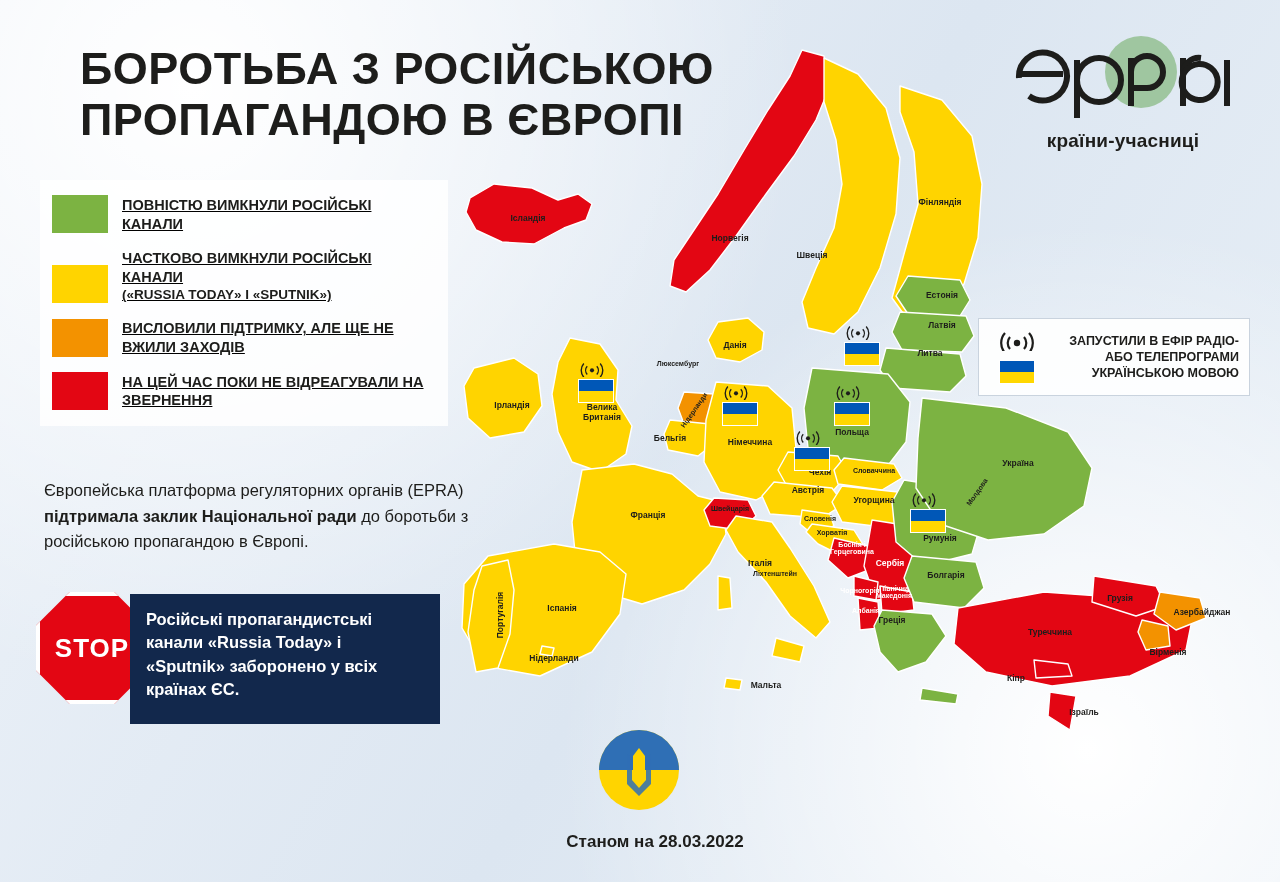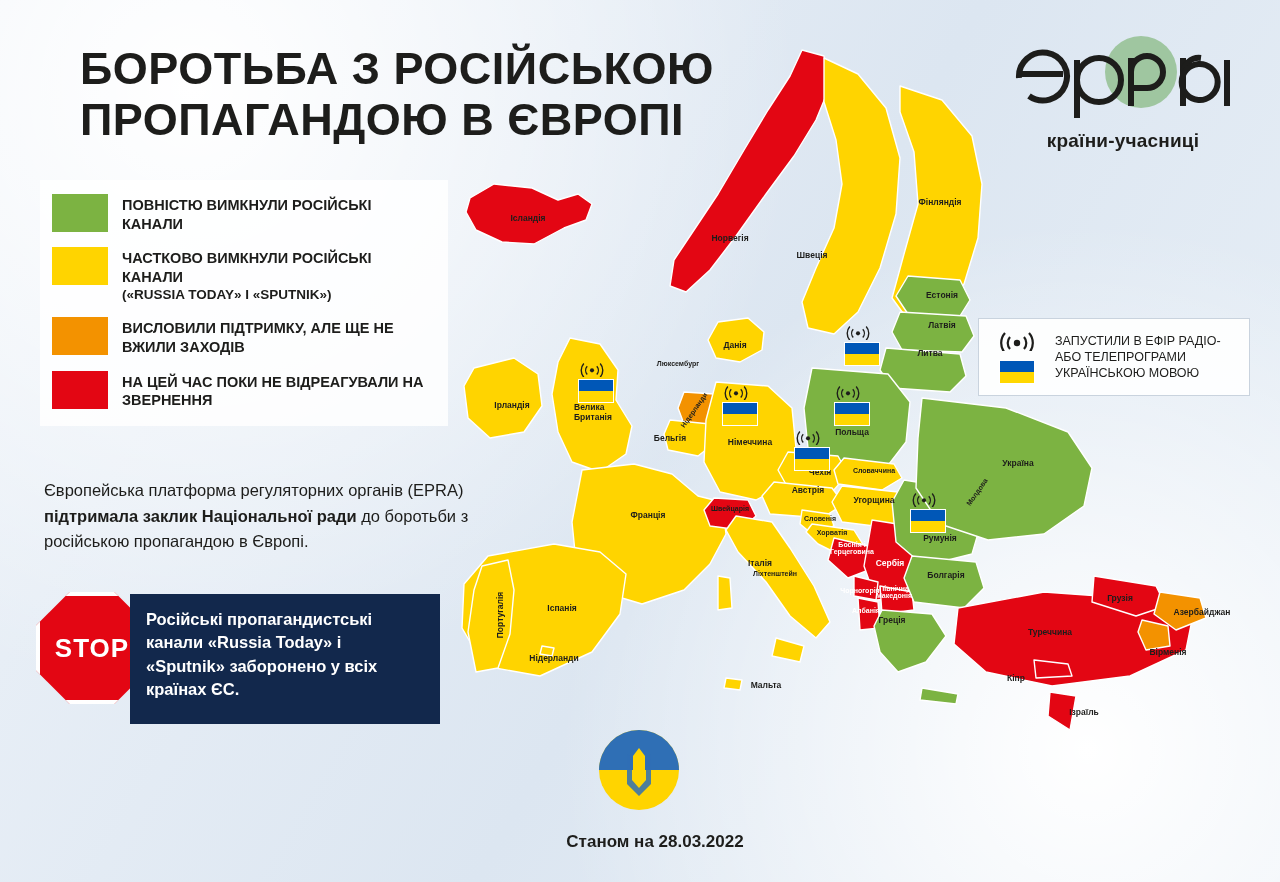--- a/index.html
+++ b/index.html
@@ -73,8 +73,9 @@
   }
   .legend-row {
     display: flex;
-    align-items: flex-start;
+    align-items: flex-end;
     margin-bottom: 14px;
+    text-decoration: underline;
   }
   .legend-row:last-child { margin-bottom: 0; }
   .swatch {

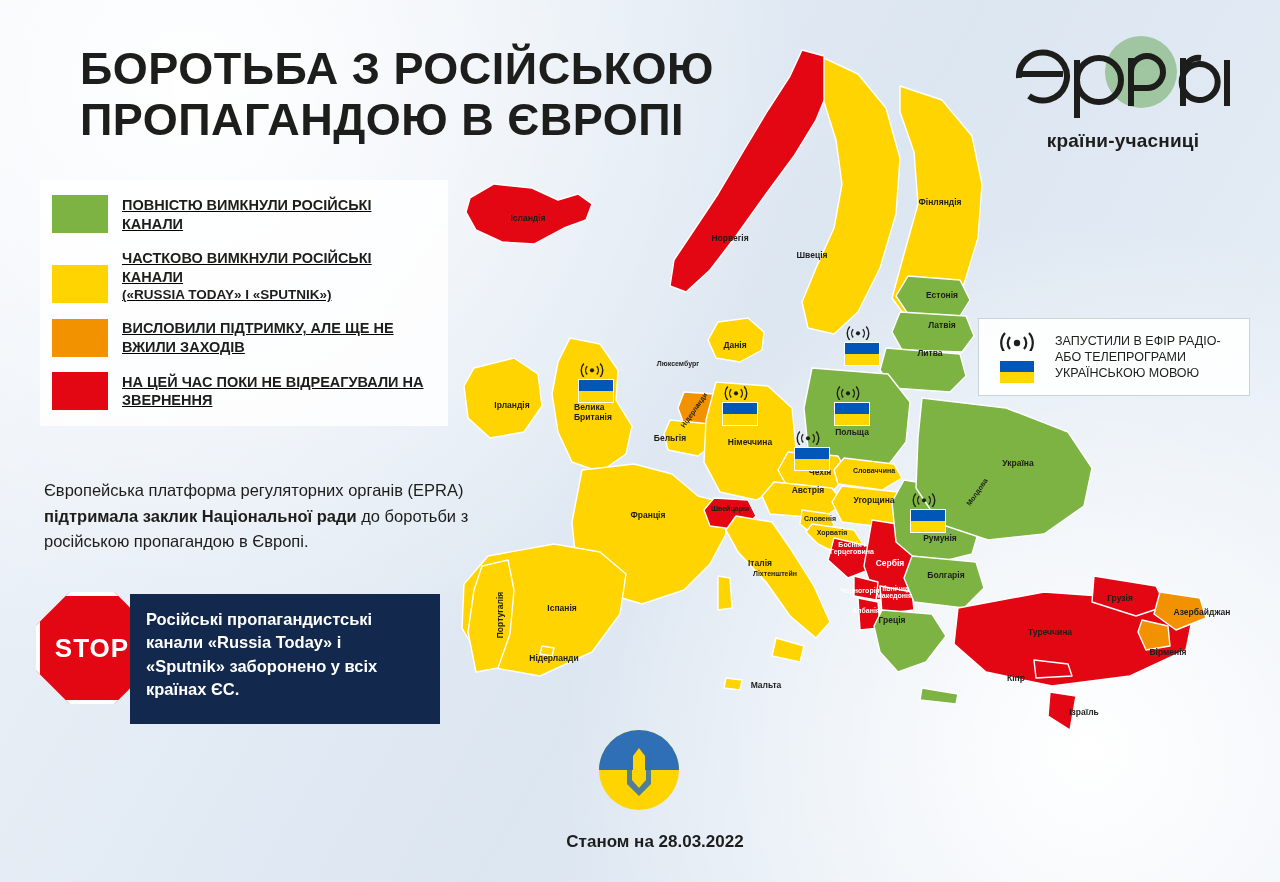--- a/index.html
+++ b/index.html
@@ -167,10 +167,11 @@
   }
   .radio-box .txt {
     font-size: 12.5px;
-    font-weight: normal;
+    font-weight: bold;
     line-height: 1.3;
     color: #1d1d1b;
     text-transform: uppercase;
+    text-align: right;
   }
   .mini-flag {
     width: 34px;

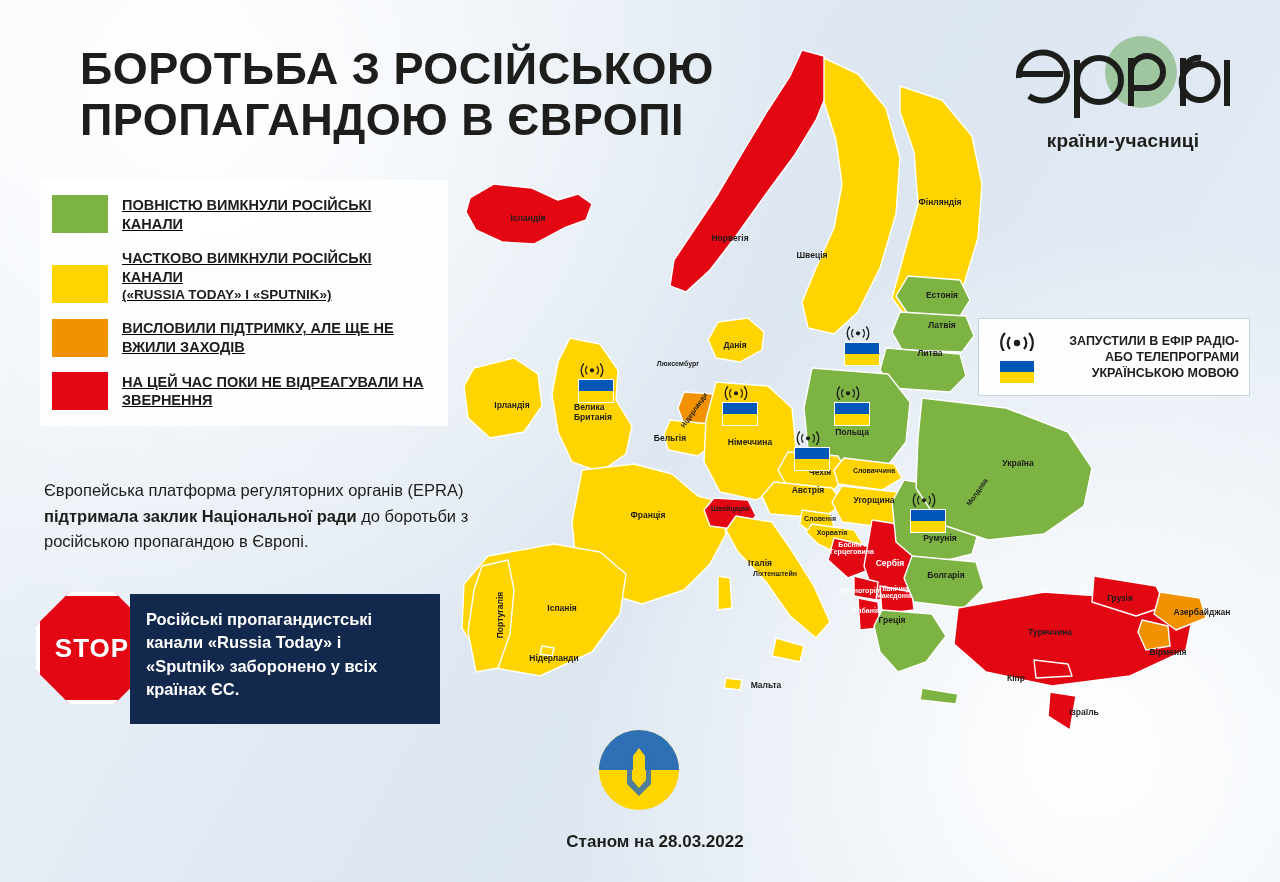--- a/index.html
+++ b/index.html
@@ -420,7 +420,7 @@
     <div class="clabel sm" style="left:500px;top:333px">Литва</div>
     <div class="clabel sm" style="left:305px;top:325px">Данія</div>
     <div class="clabel sm" style="left:82px;top:385px">Ірландія</div>
-    <div class="clabel sm" style="left:172px;top:392px;width:56px;white-space:normal;">Велика Британія</div>
+    <div class="clabel sm" style="left:172px;top:392px;width:56px;white-space:normal;text-align:center">Велика Британія</div>
     <div class="clabel xs" style="left:248px;top:343px">Люксембург</div>
     <div class="clabel sm" style="left:240px;top:418px">Бельгія</div>
     <div class="clabel xs rot-40" style="left:264px;top:390px">Нідерланди</div>

